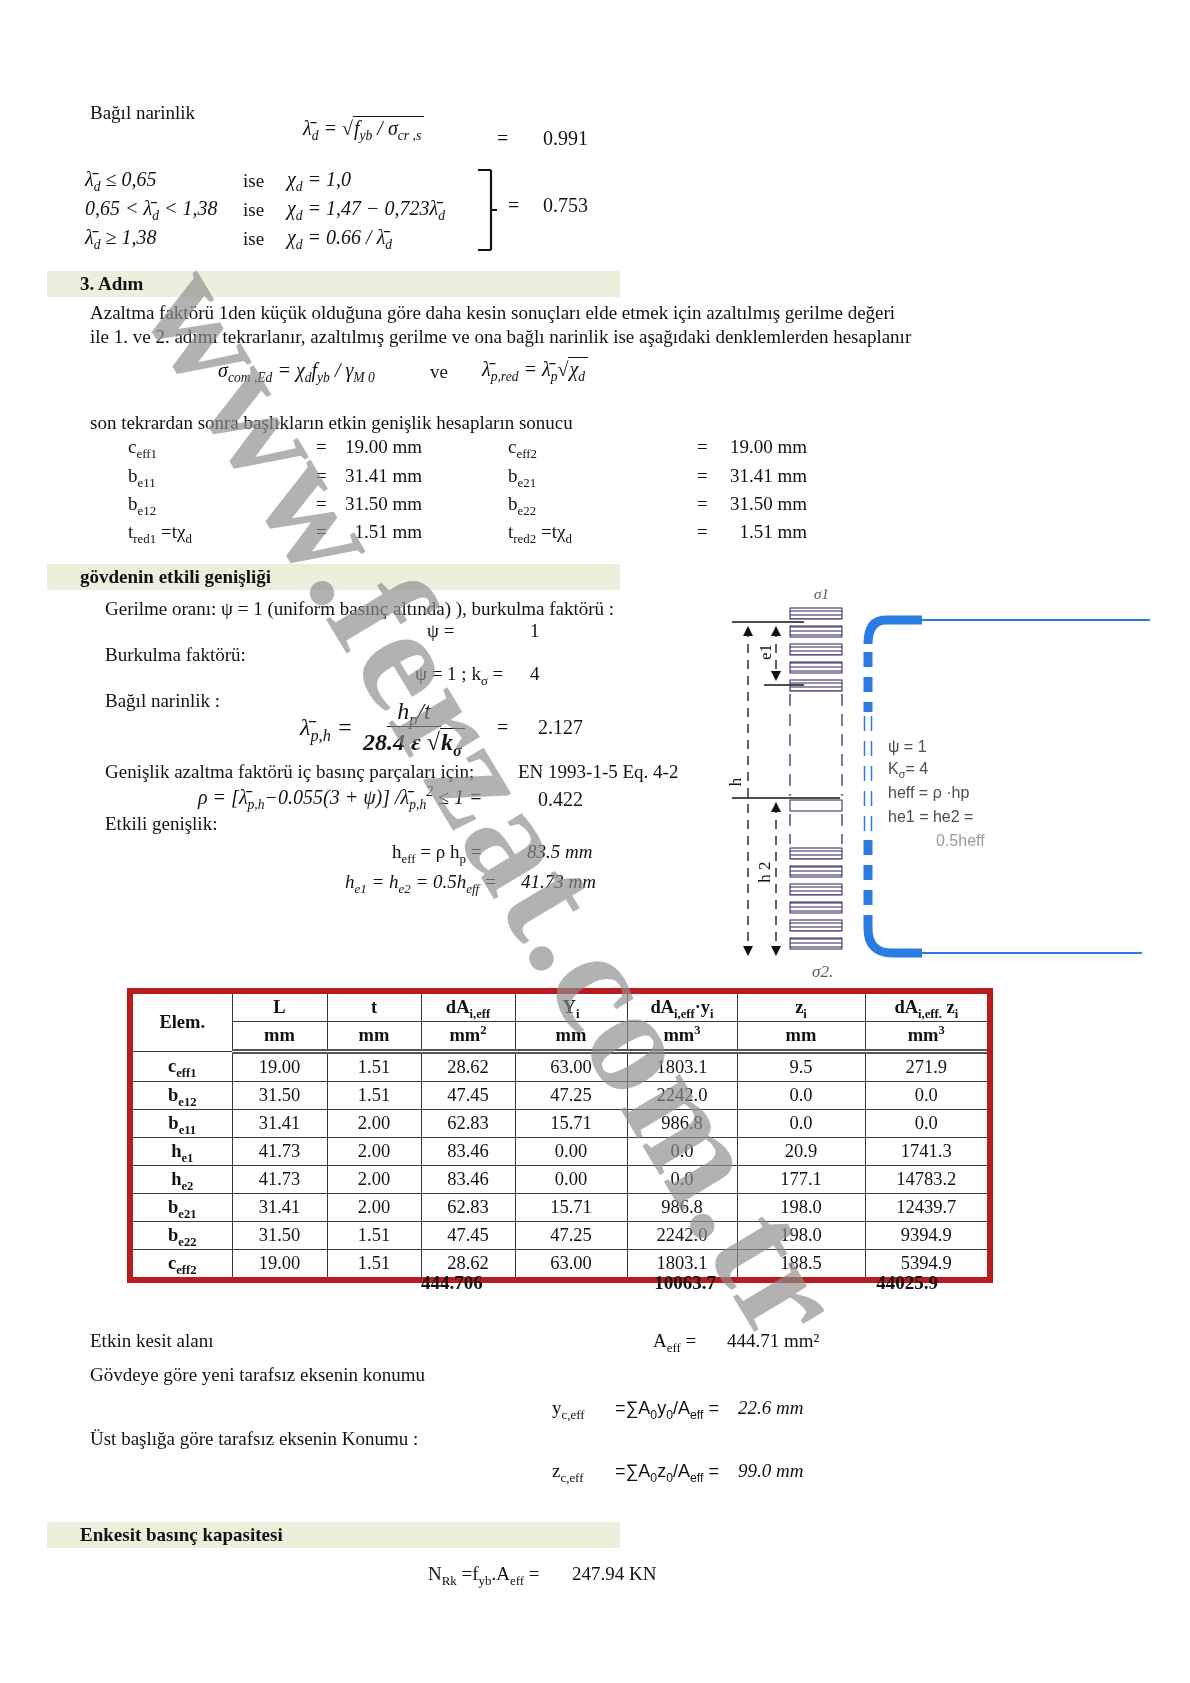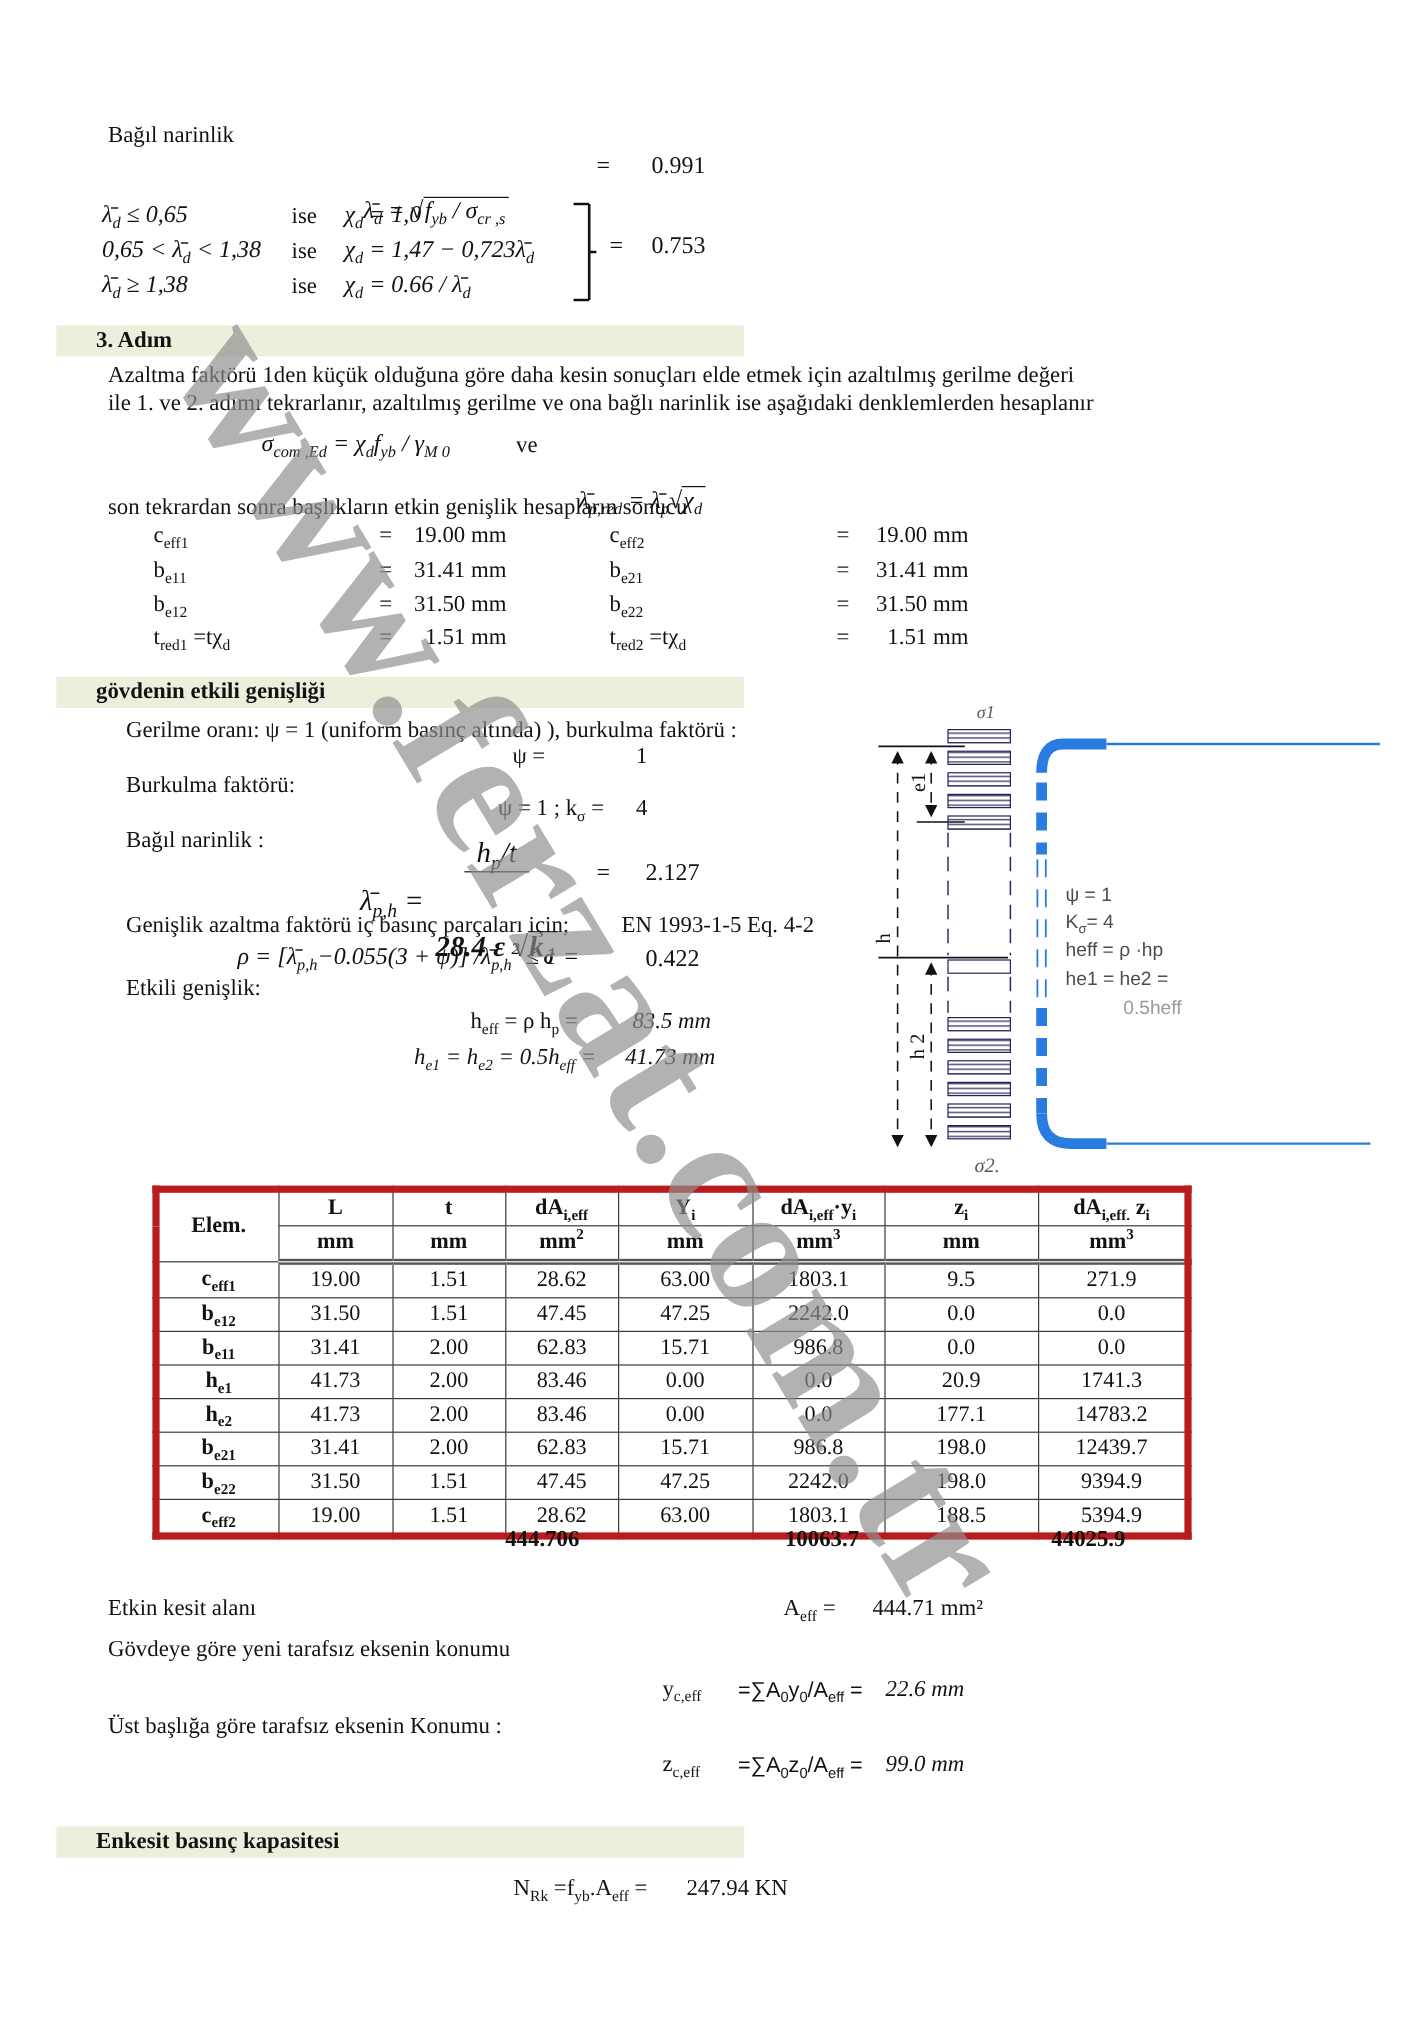--- a/index.html
+++ b/index.html
@@ -12,7 +12,7 @@
   .bold{font-weight:bold;}
   .it{font-style:italic;}
   sub{font-size:68%;line-height:0;} sup{font-size:68%;line-height:0;}
-  .rad{display:inline-block;border-top:1.4px solid #121212;padding:0 3px 0 1px;margin-top:48px;}
+  .rad{display:inline-block;border-top:1.4px solid #121212;padding:0 3px 0 1px;}
   .sqrt-sign{font-style:normal;}
   .secbar{position:absolute;left:47px;width:573px;height:26px;background:#edefdd;}
   .secbar span{display:block;padding-left:33px;line-height:26px;font-size:19px;font-weight:bold;white-space:nowrap;}

